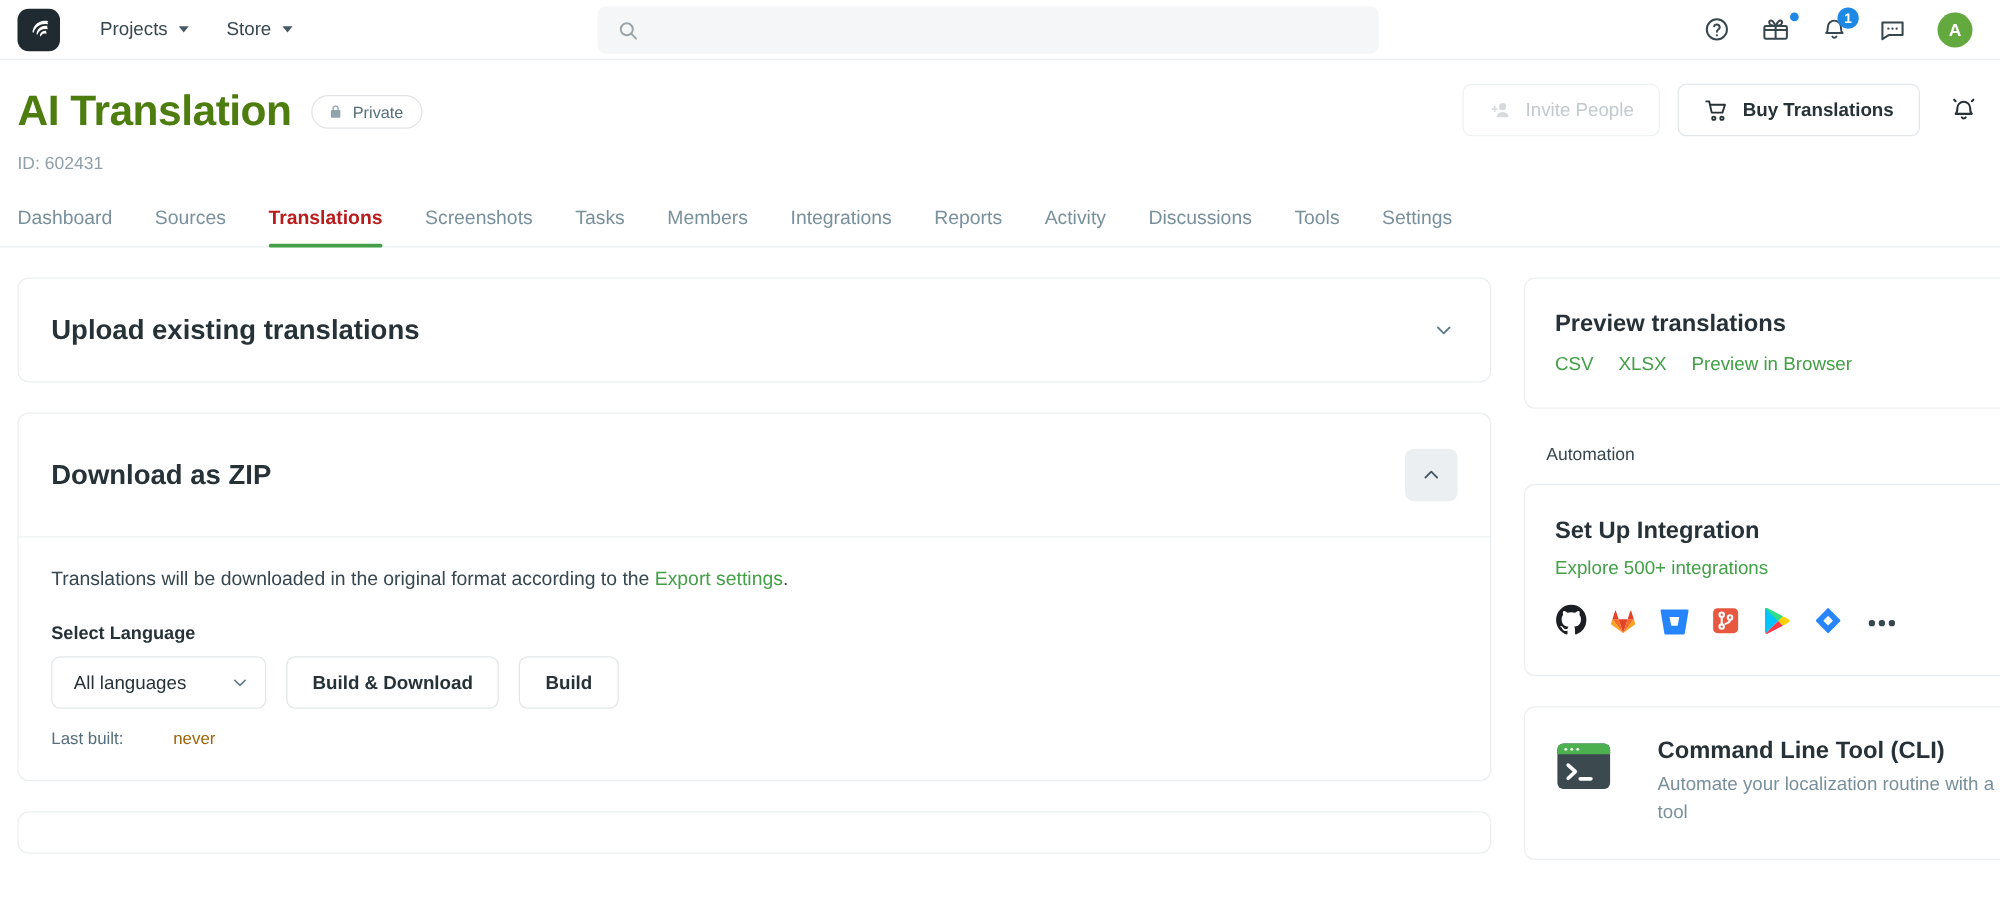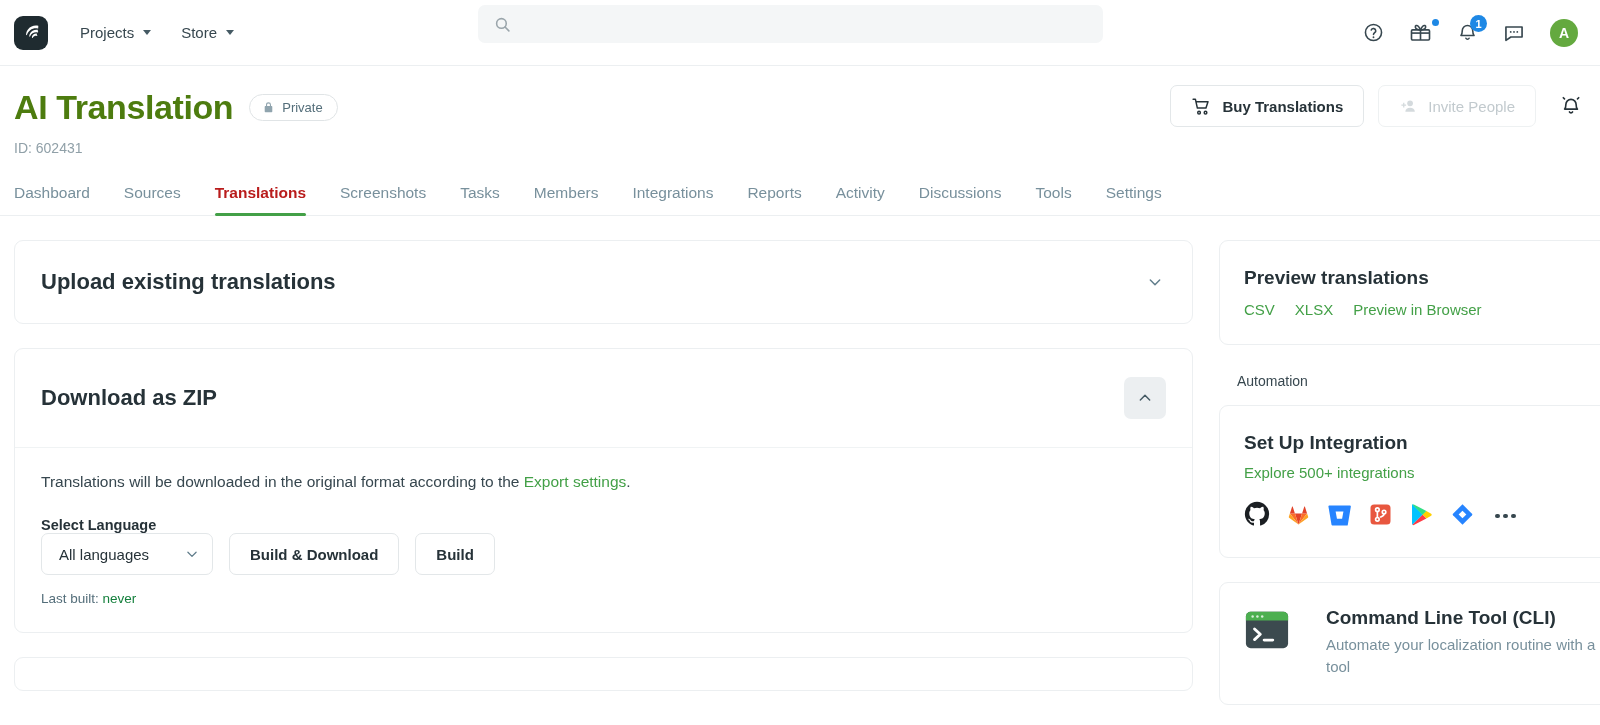--- a/index.html
+++ b/index.html
@@ -13,7 +13,7 @@
 
   
   .topbar {
-    height: 66px;
+    height: 48px;
     display: flex;
     align-items: center;
     padding: 0 14px;

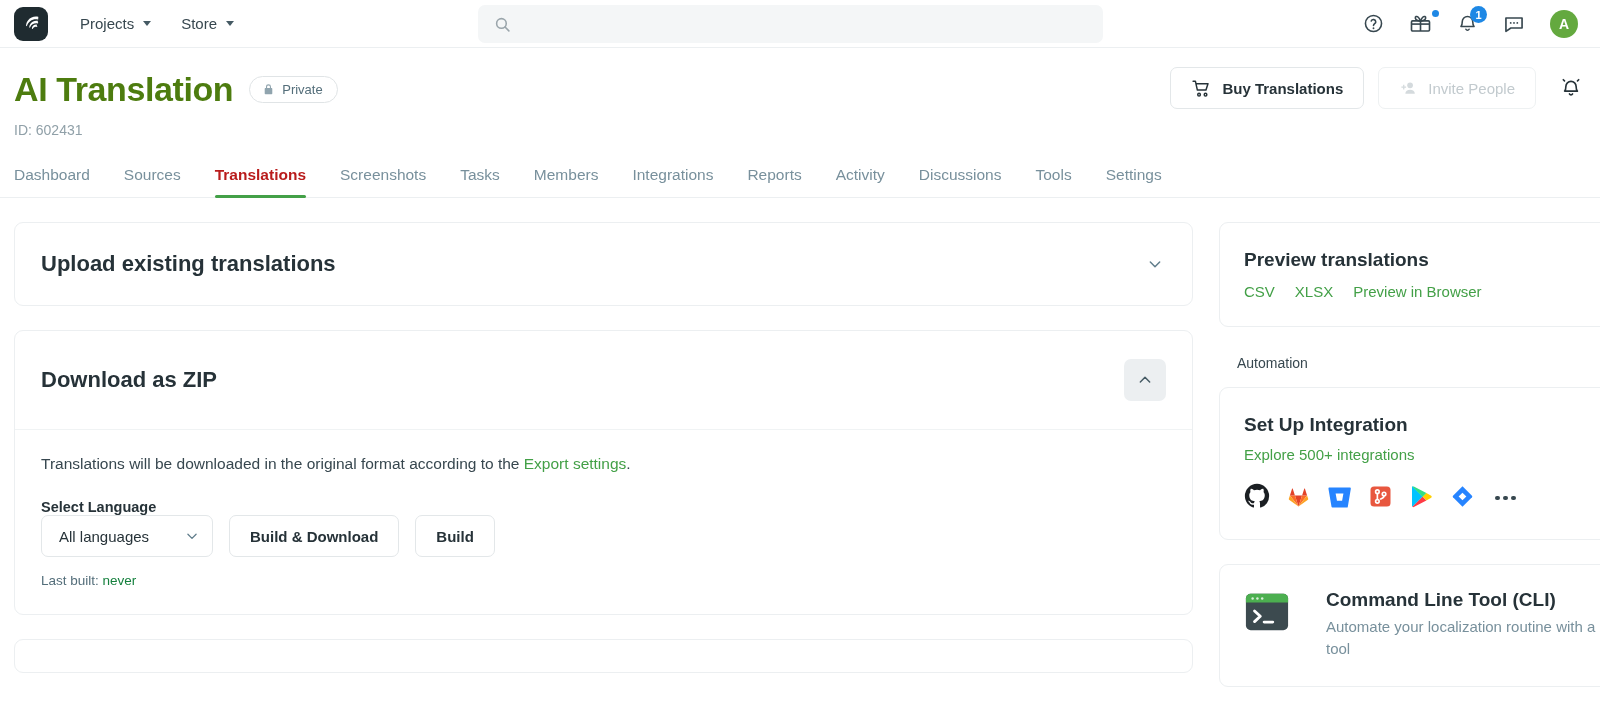--- a/index.html
+++ b/index.html
@@ -296,6 +296,15 @@
   <div class="proj-id">ID: 602431</div>
 
   <div class="proj-actions">
+    <button class="btn disabled">
+      <svg width="19" height="19" viewBox="0 0 24 24" fill="#d4dadd">
+        <circle cx="14" cy="8" r="3.6"></circle>
+        <path d="M8 18.6c0-3.1 2.7-5 6-5s6 1.9 6 5z"></path>
+        <path d="M5.2 7.4h1.6v2.2H9v1.6H6.8v2.2H5.2v-2.2H3V9.6h2.2z"></path>
+      </svg>
+      <span>Invite People</span>
+    </button>
+
     <button class="btn">
       <svg width="21" height="21" viewBox="0 0 24 24" fill="none" stroke="#263238" stroke-width="1.7" stroke-linecap="round" stroke-linejoin="round">
         <path d="M2.4 3.6h2.6l2.3 10.2h9.8l2.3-7.2H6.2"></path>
@@ -303,15 +312,6 @@
         <circle cx="16.6" cy="19" r="1.5"></circle>
       </svg>
       <span>Buy Translations</span>
-    </button>
-
-    <button class="btn disabled">
-      <svg width="19" height="19" viewBox="0 0 24 24" fill="#d4dadd">
-        <circle cx="14" cy="8" r="3.6"></circle>
-        <path d="M8 18.6c0-3.1 2.7-5 6-5s6 1.9 6 5z"></path>
-        <path d="M5.2 7.4h1.6v2.2H9v1.6H6.8v2.2H5.2v-2.2H3V9.6h2.2z"></path>
-      </svg>
-      <span>Invite People</span>
     </button>
 
     <span class="bell-btn">

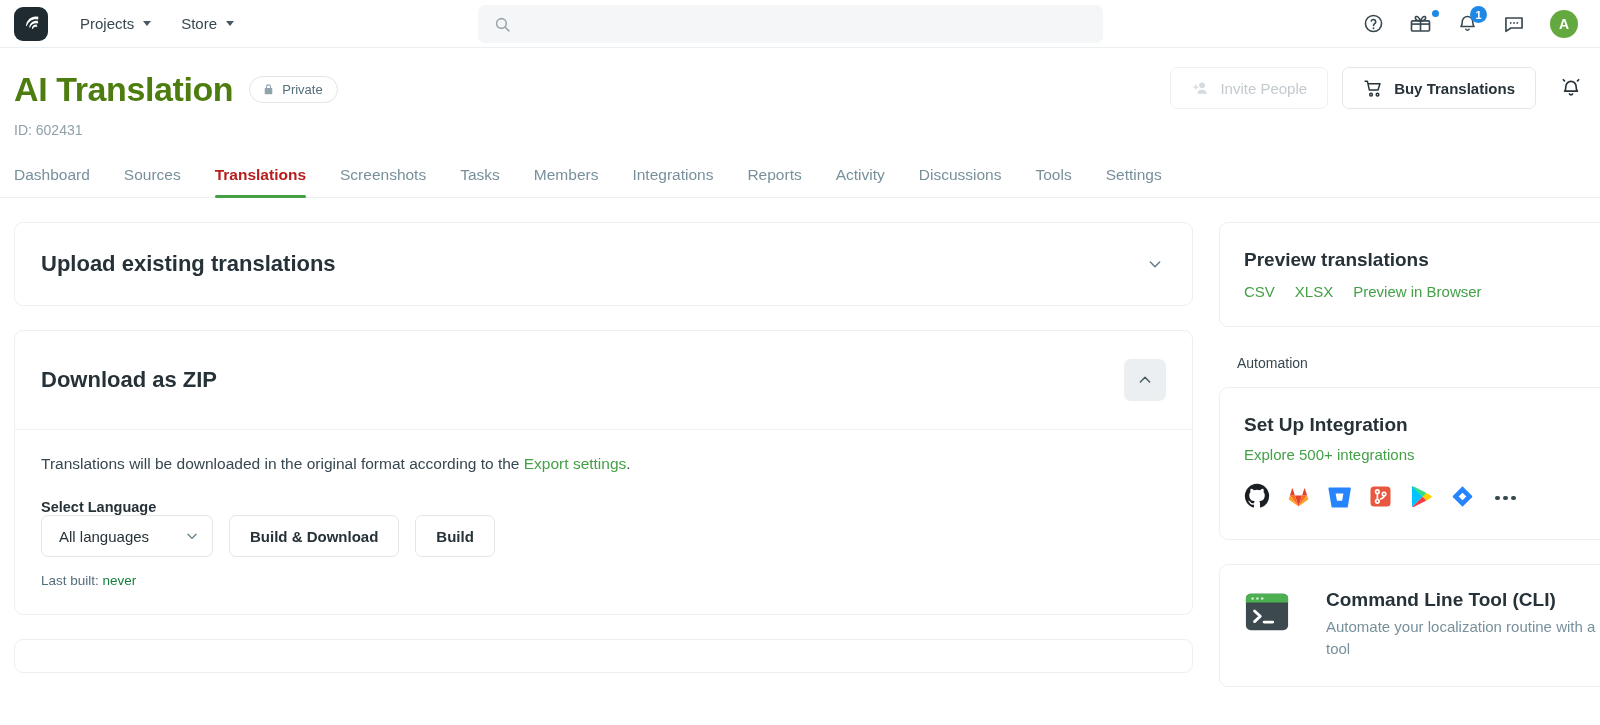--- a/index.html
+++ b/index.html
@@ -173,7 +173,7 @@
   .link-green { color: #43a047; text-decoration: none; cursor: pointer; }
   .field-label {
     font-size: 14.5px; font-weight: 600; color: #263238;
-    margin-top: 24px; margin-bottom: 0;
+    margin-top: 24px; margin-bottom: 10px;
   }
   .controls-row { display: flex; align-items: center; gap: 16px; }
   .select {

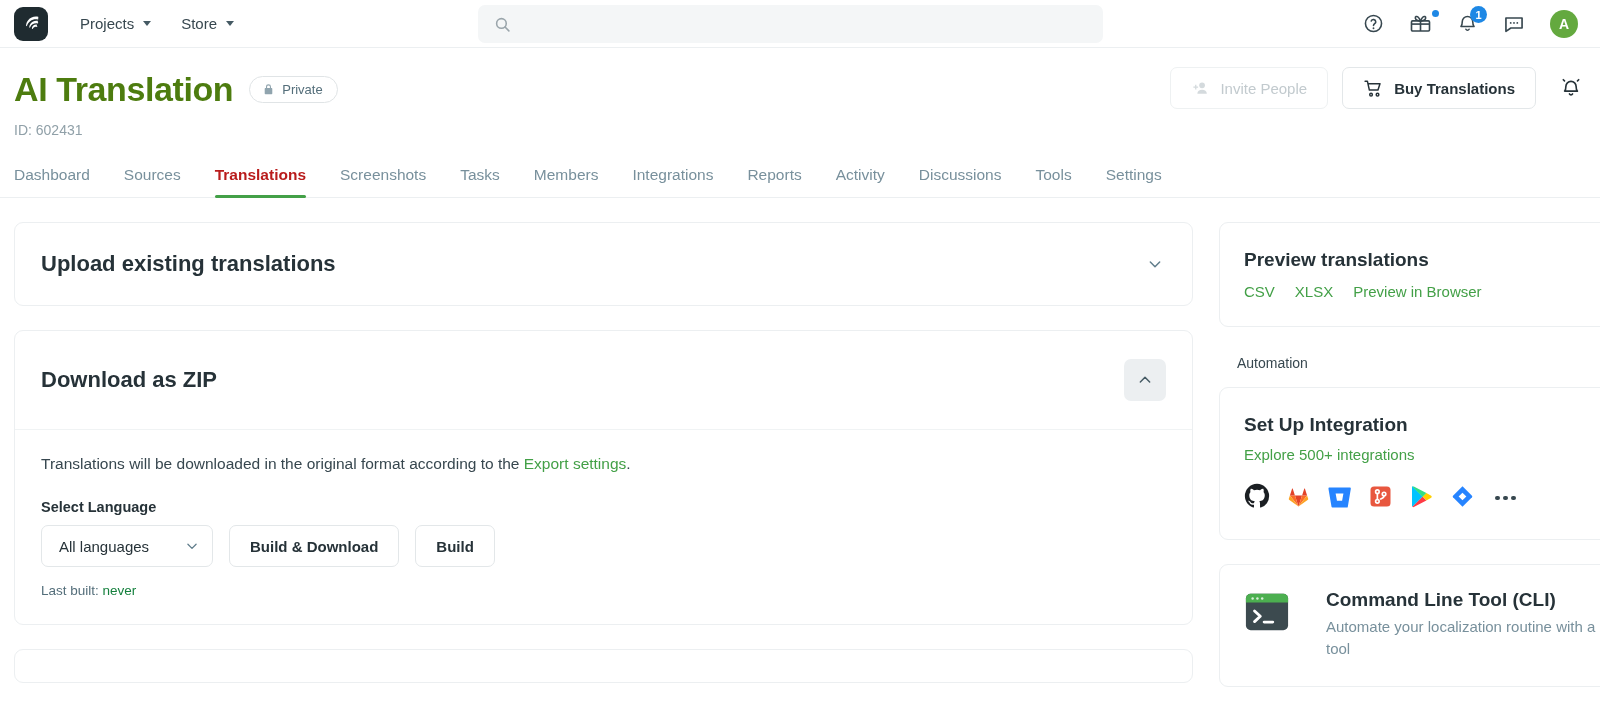--- a/index.html
+++ b/index.html
@@ -185,7 +185,7 @@
     font-size: 15px; color: #263238; cursor: pointer;
   }
   .last-built { margin-top: 16px; font-size: 13.5px; color: #546e7a; }
-  .last-built .muted { color: #15803d; }
+  .last-built .muted { color: #a16207; margin-left: 36px; }
   .card-stub { height: 34px; }
 
   

